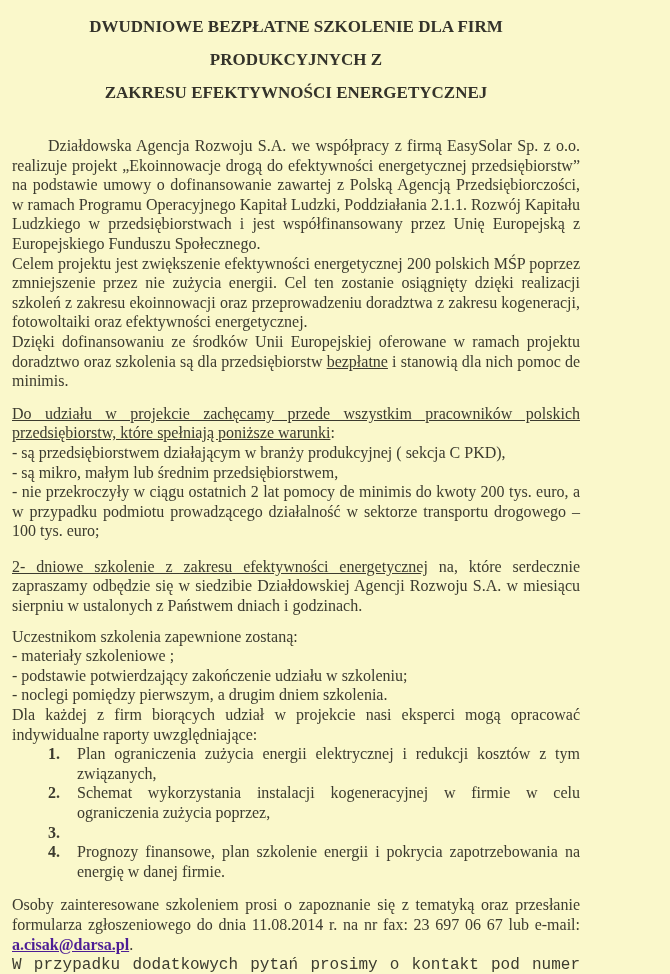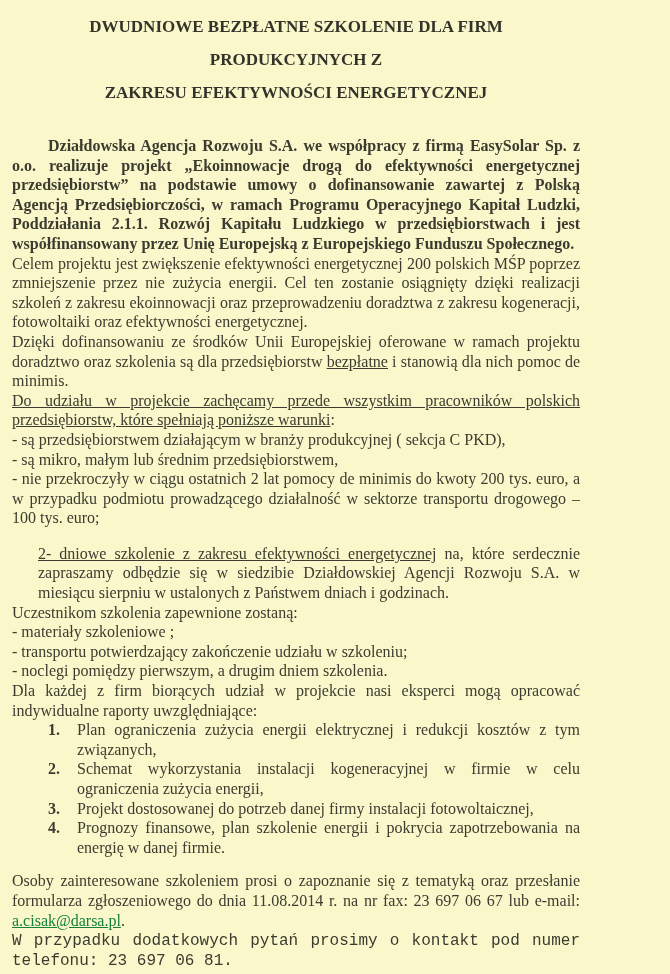--- a/index.html
+++ b/index.html
@@ -29,7 +29,7 @@
     color: #34332A;
   }
   p { margin: 0; }
-  .indent { text-indent: 36px; font-weight: bold; }
+  .indent { text-indent: 36px; }
   .mt13 { }
   .mt16 { margin-top: 16px; margin-left: 26px; }
   .mt11 { }

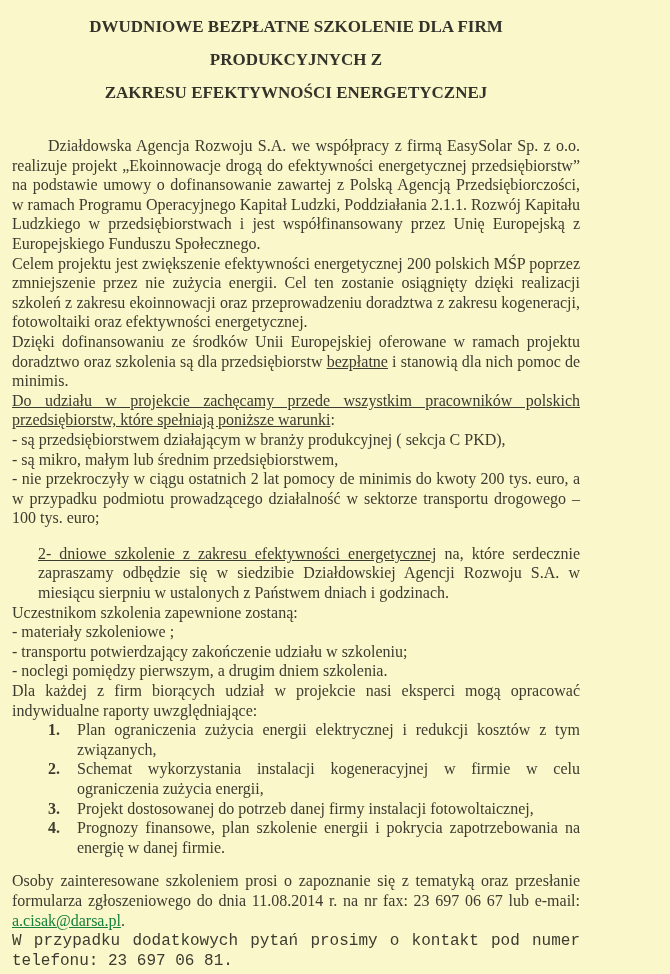--- a/index.html
+++ b/index.html
@@ -30,7 +30,7 @@
   }
   p { margin: 0; }
   .indent { text-indent: 36px; }
-  .mt13 { }
+  .mt13 { margin-top: 13px; }
   .mt16 { margin-top: 16px; margin-left: 26px; }
   .mt11 { }
   .mt19 { }

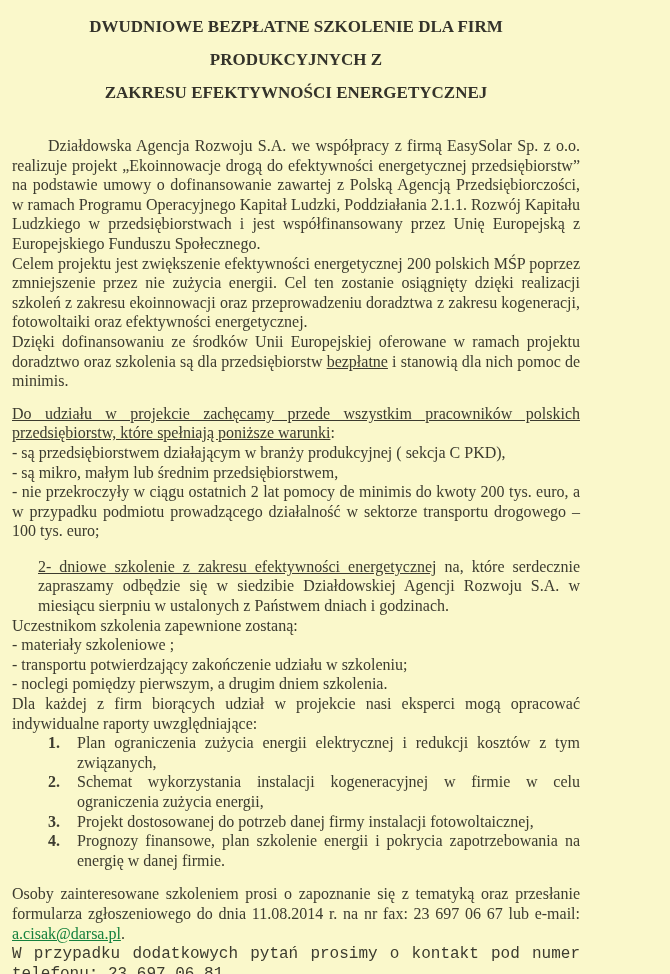--- a/index.html
+++ b/index.html
@@ -31,7 +31,7 @@
   p { margin: 0; }
   .indent { text-indent: 36px; }
   .mt13 { margin-top: 13px; }
-  .mt16 { margin-top: 16px; margin-left: 26px; }
+  .mt16 { margin-top: 16px; }
   .mt11 { }
   .mt19 { }
   .mt14 { margin-top: 14px; }

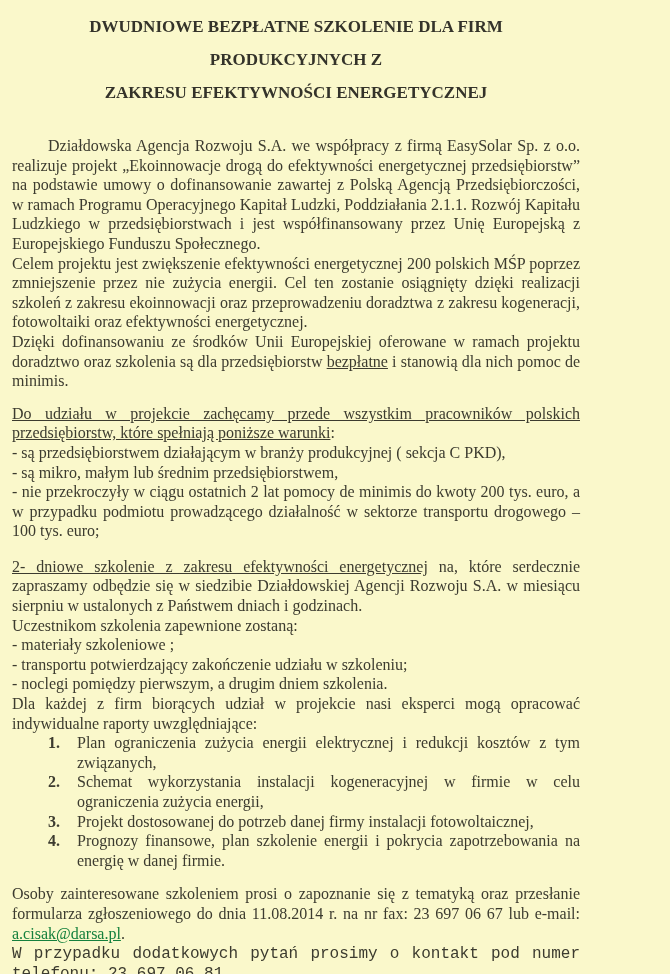--- a/index.html
+++ b/index.html
@@ -32,7 +32,7 @@
   .indent { text-indent: 36px; }
   .mt13 { margin-top: 13px; }
   .mt16 { margin-top: 16px; }
-  .mt11 { }
+  .mt11 { margin-top: 11px; }
   .mt19 { }
   .mt14 { margin-top: 14px; }
   .mt1  { margin-top: 2px; font-family: Liberation Mono, monospace; }

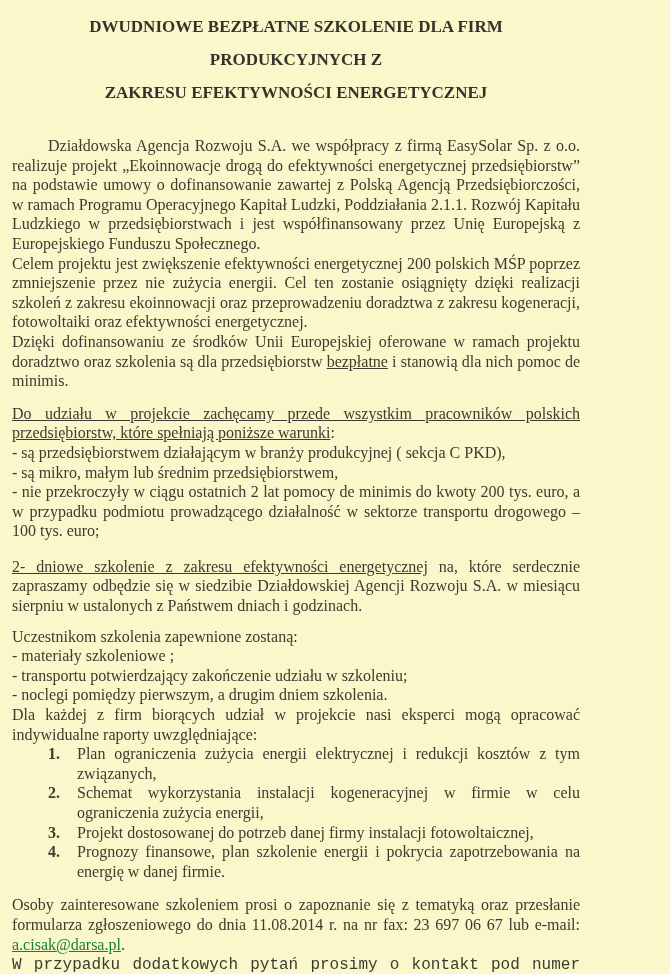--- a/index.html
+++ b/index.html
@@ -82,7 +82,7 @@
 
   <div>
     <p>- materiały szkoleniowe ;</p>
-    <p>- transportu potwierdzający zakończenie udziału w szkoleniu;</p>
+    <p>- podstawie potwierdzający zakończenie udziału w szkoleniu;</p>
     <p>- noclegi pomiędzy pierwszym, a drugim dniem szkolenia.</p>
   </div>
 

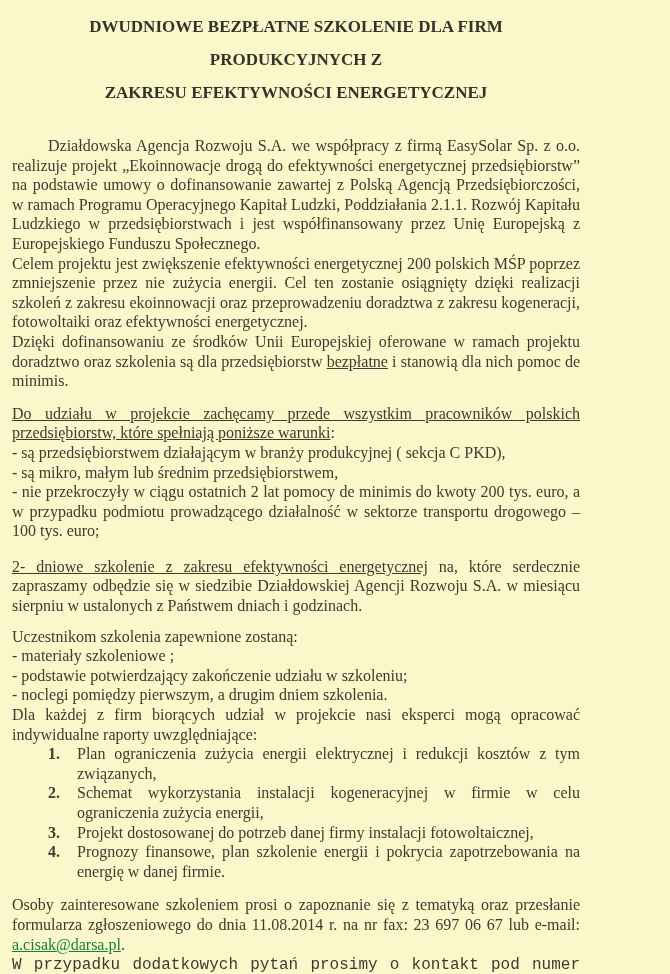--- a/index.html
+++ b/index.html
@@ -95,7 +95,7 @@
       </li>
     <li>
         <span class="num">2.</span>
-        <span class="li-text">Schemat wykorzystania instalacji kogeneracyjnej w firmie w celu ograniczenia zużycia energii,</span>
+        <span class="li-text">Schemat wykorzystania instalacji kogeneracyjnej w firmie w celu ograniczenia zużycia poprzez,</span>
       </li>
     <li>
         <span class="num">3.</span>

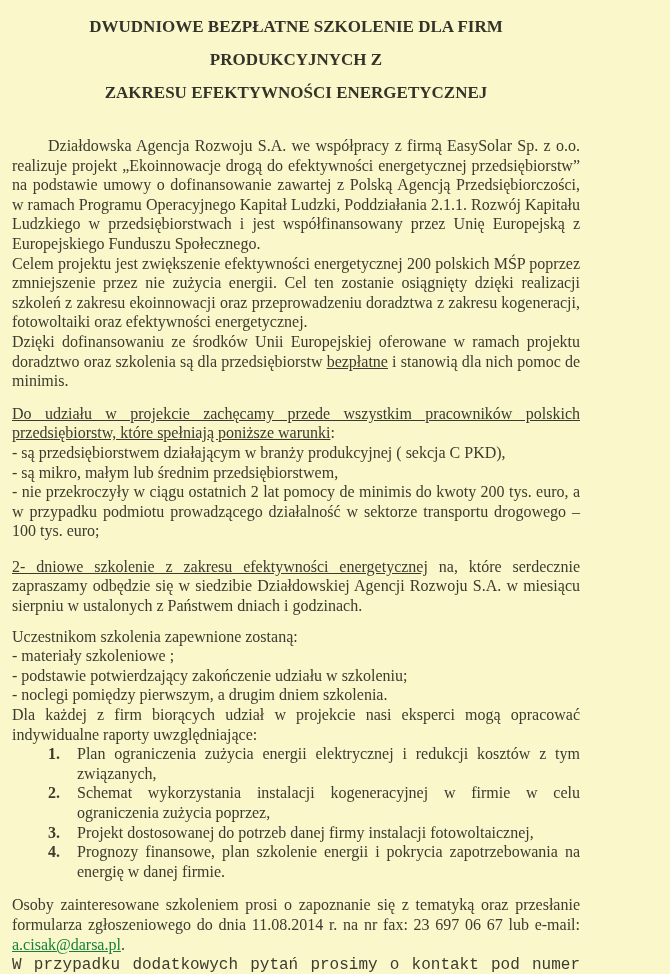--- a/index.html
+++ b/index.html
@@ -99,7 +99,6 @@
       </li>
     <li>
         <span class="num">3.</span>
-        <span class="li-text">Projekt dostosowanej do potrzeb danej firmy instalacji fotowoltaicznej,</span>
       </li>
     <li>
         <span class="num">4.</span>

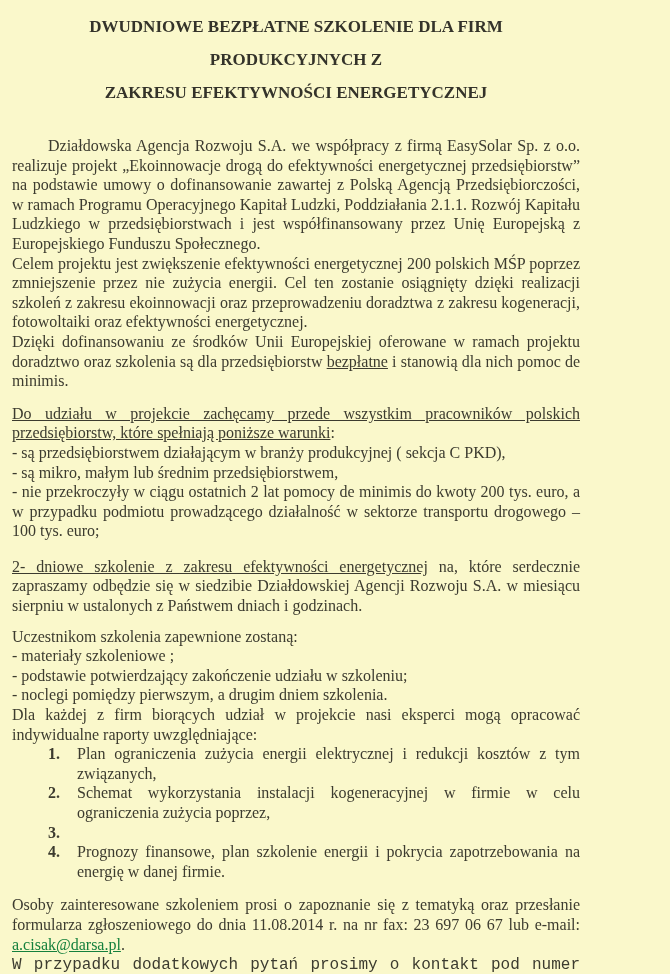--- a/index.html
+++ b/index.html
@@ -47,9 +47,10 @@
   }
   ol.reports-list .li-text { flex: 1; text-align: justify; }
   a.email-link {
-    color: #15803d;
+    color: #4c1d95;
     text-decoration: underline;
     cursor: pointer;
+    font-weight: bold;
   }
 </style>
 </head>

